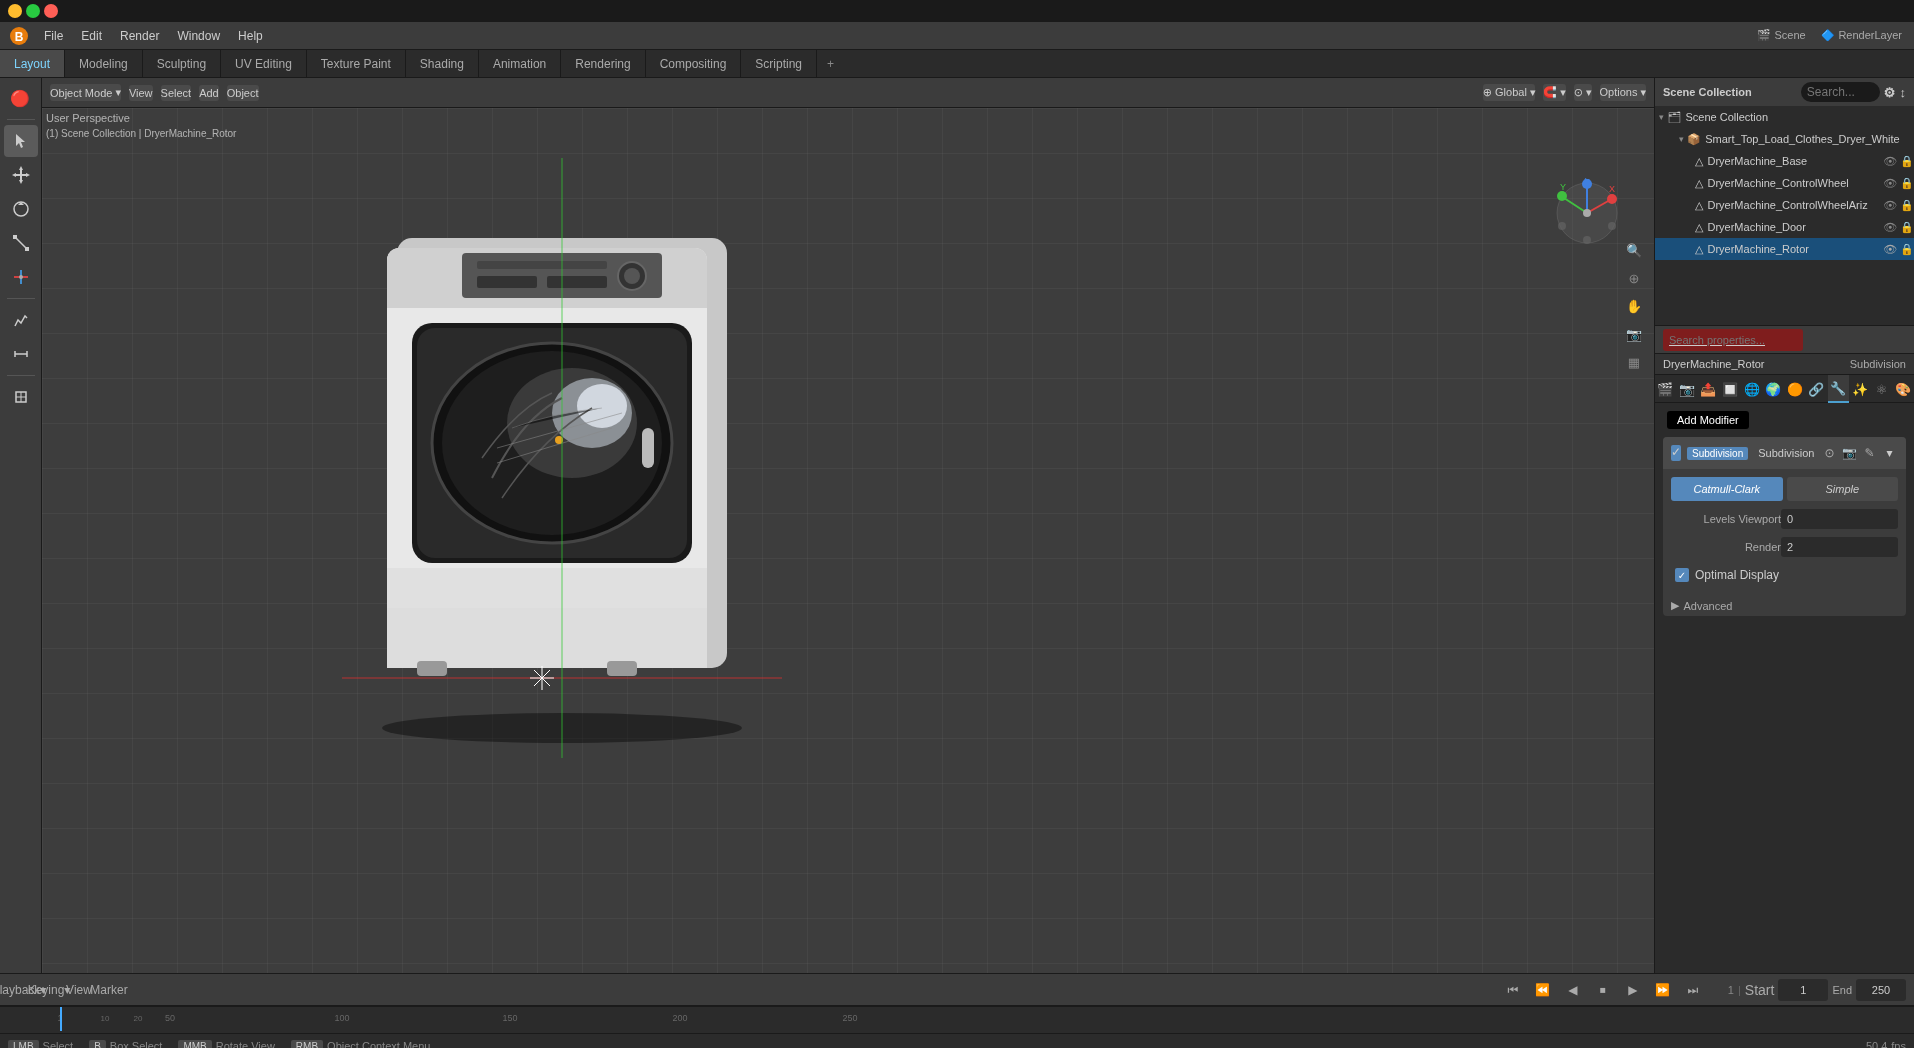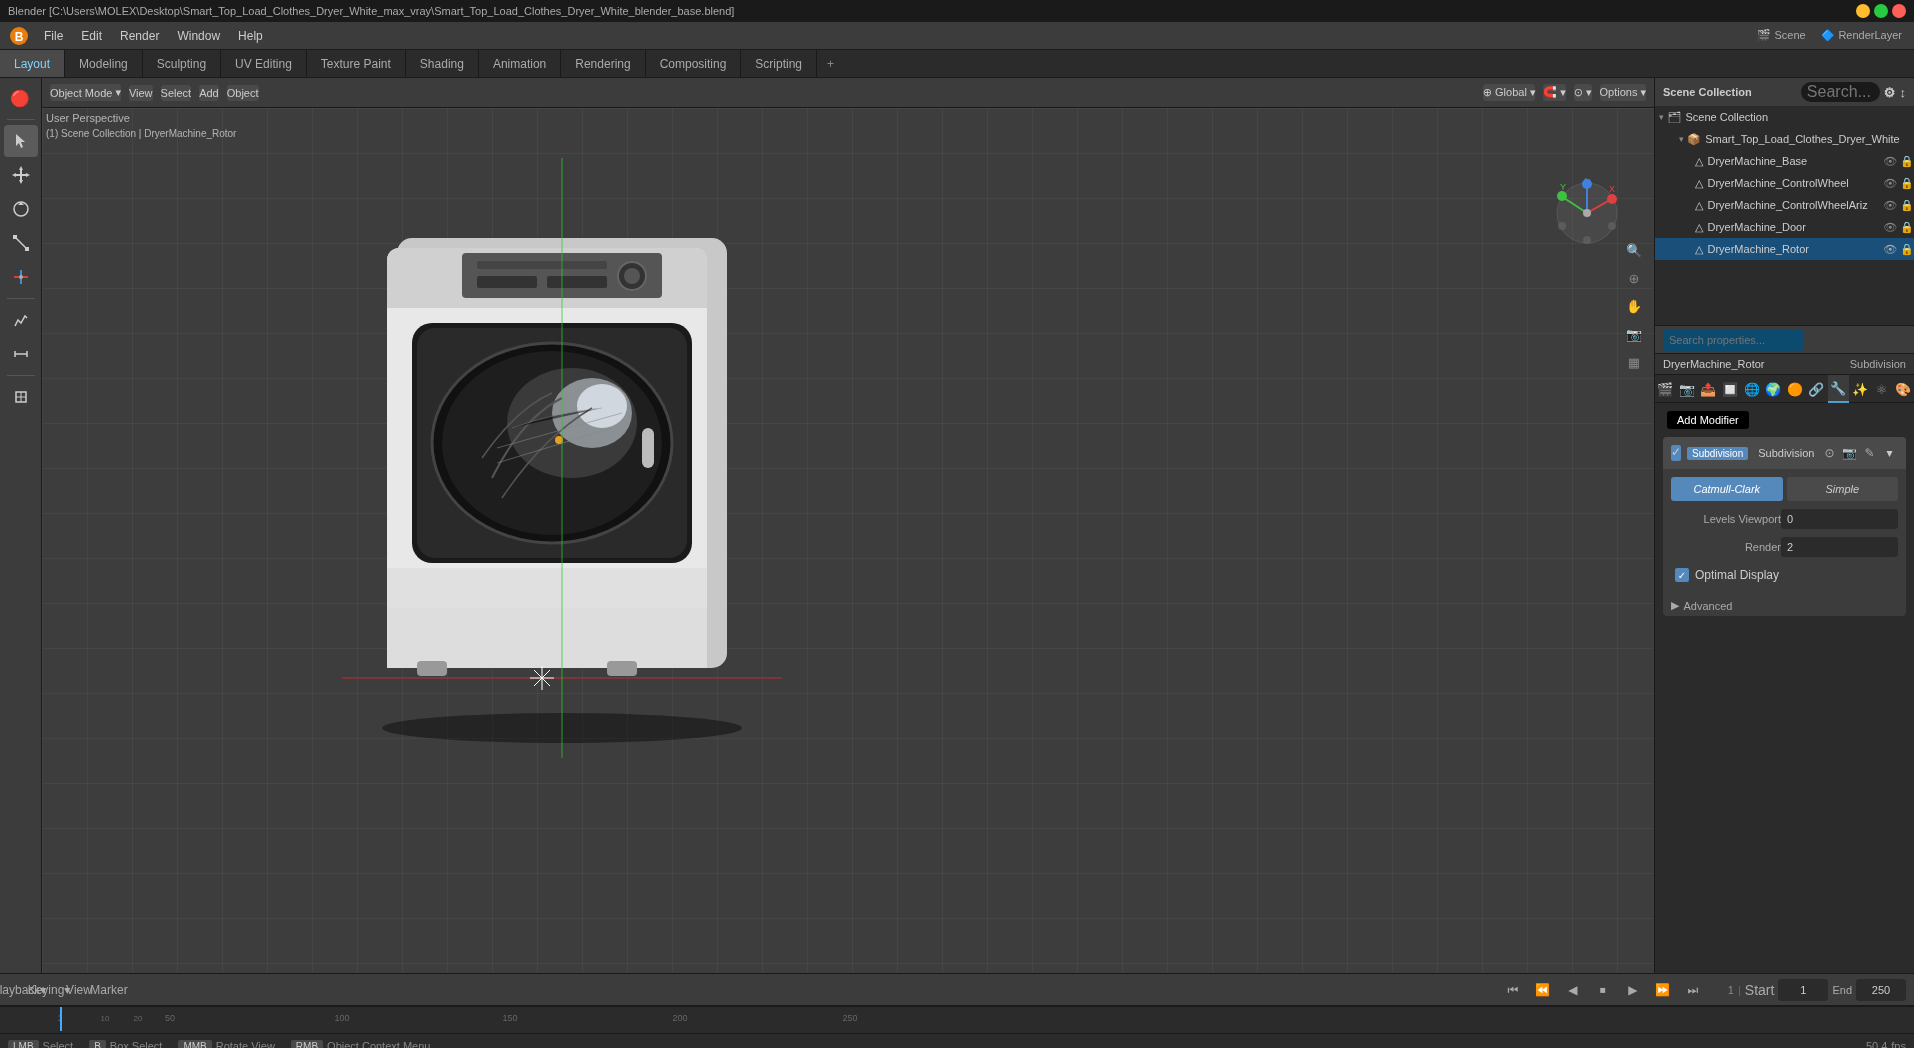--- a/index.html
+++ b/index.html
@@ -532,7 +532,6 @@
 <body>
 
 <div id="title-bar">
-  <div id="title-text">Blender [C:\Users\MOLEX\Desktop\Smart_Top_Load_Clothes_Dryer_White_max_vray\Smart_Top_Load_Clothes_Dryer_White_blender_base.blend]</div>
   <div id="window-controls">
     <span class="win-btn win-minimize"></span>
     <span class="win-btn win-maximize"></span>

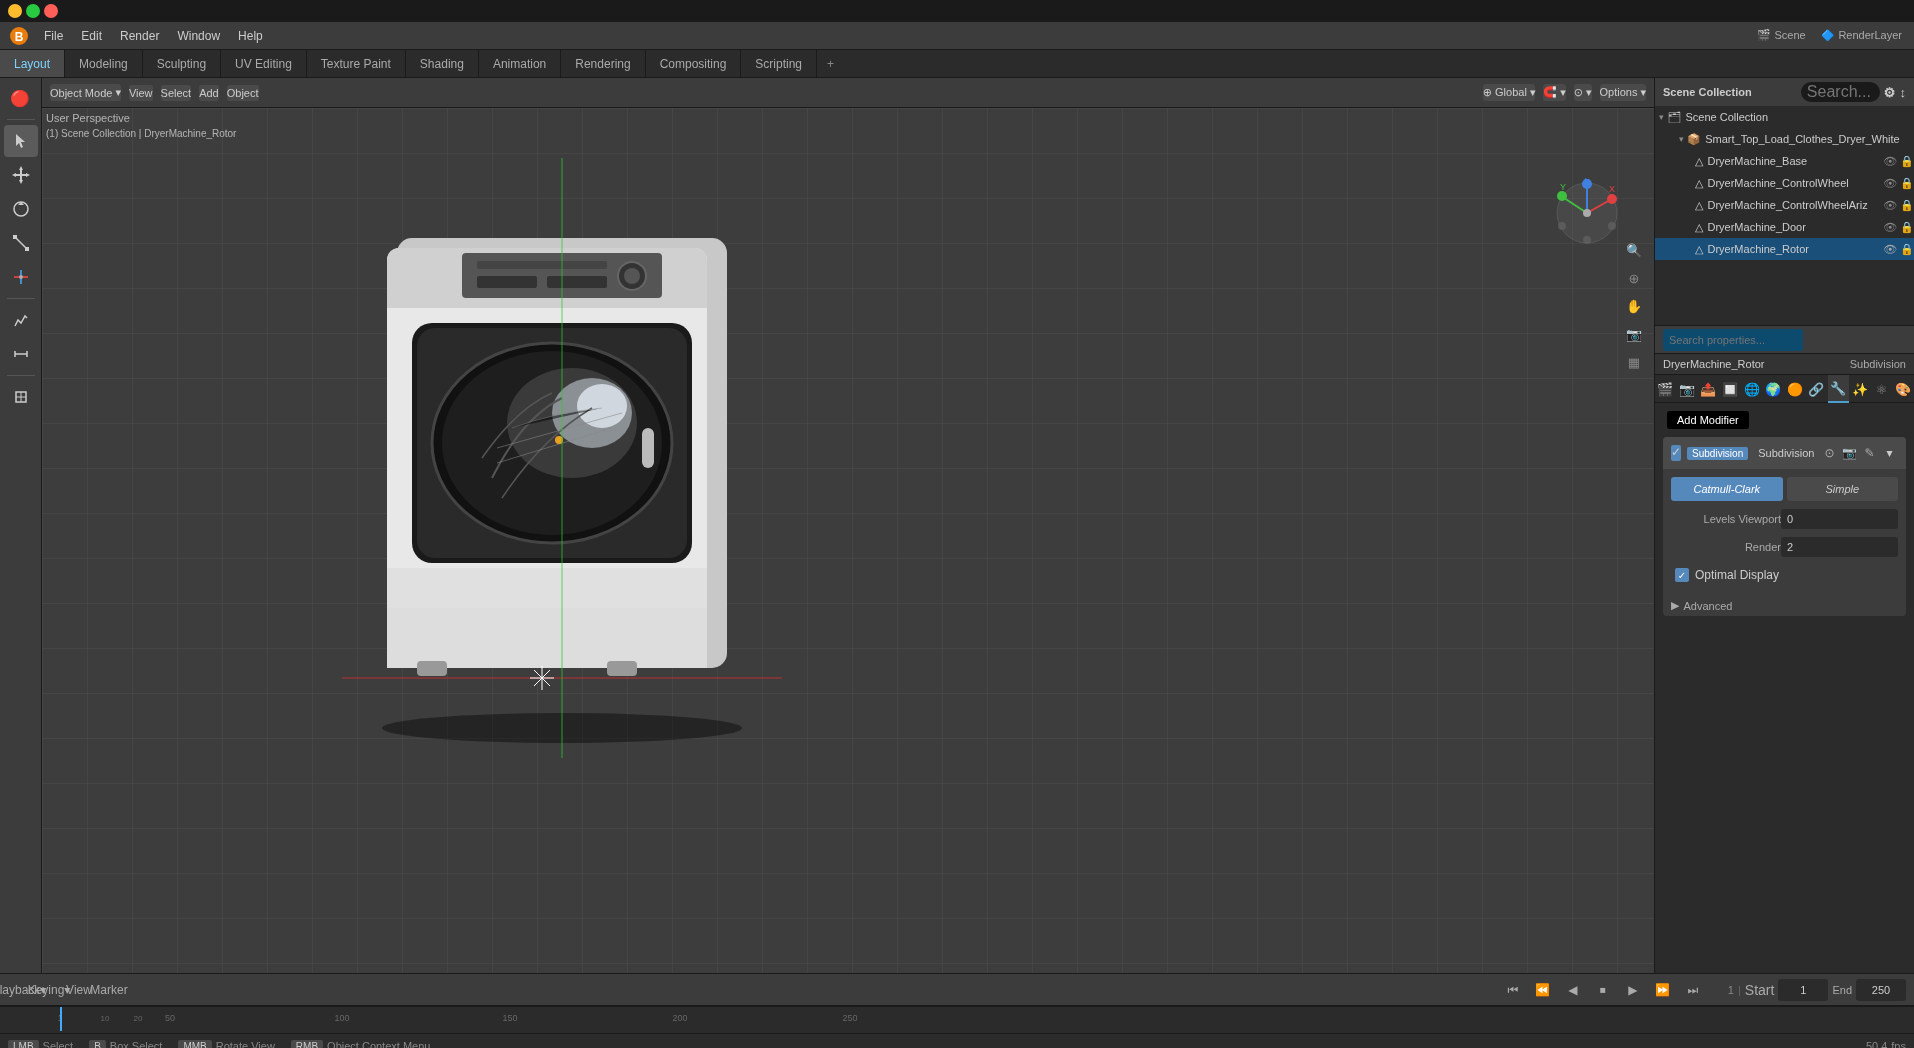--- a/index.html
+++ b/index.html
@@ -455,7 +455,7 @@
       height: 20px;
       width: 79px;
       padding: 0 6px;
-      font-size: 16px;
+      font-size: 12px;
       color: #ccc;
     }
 

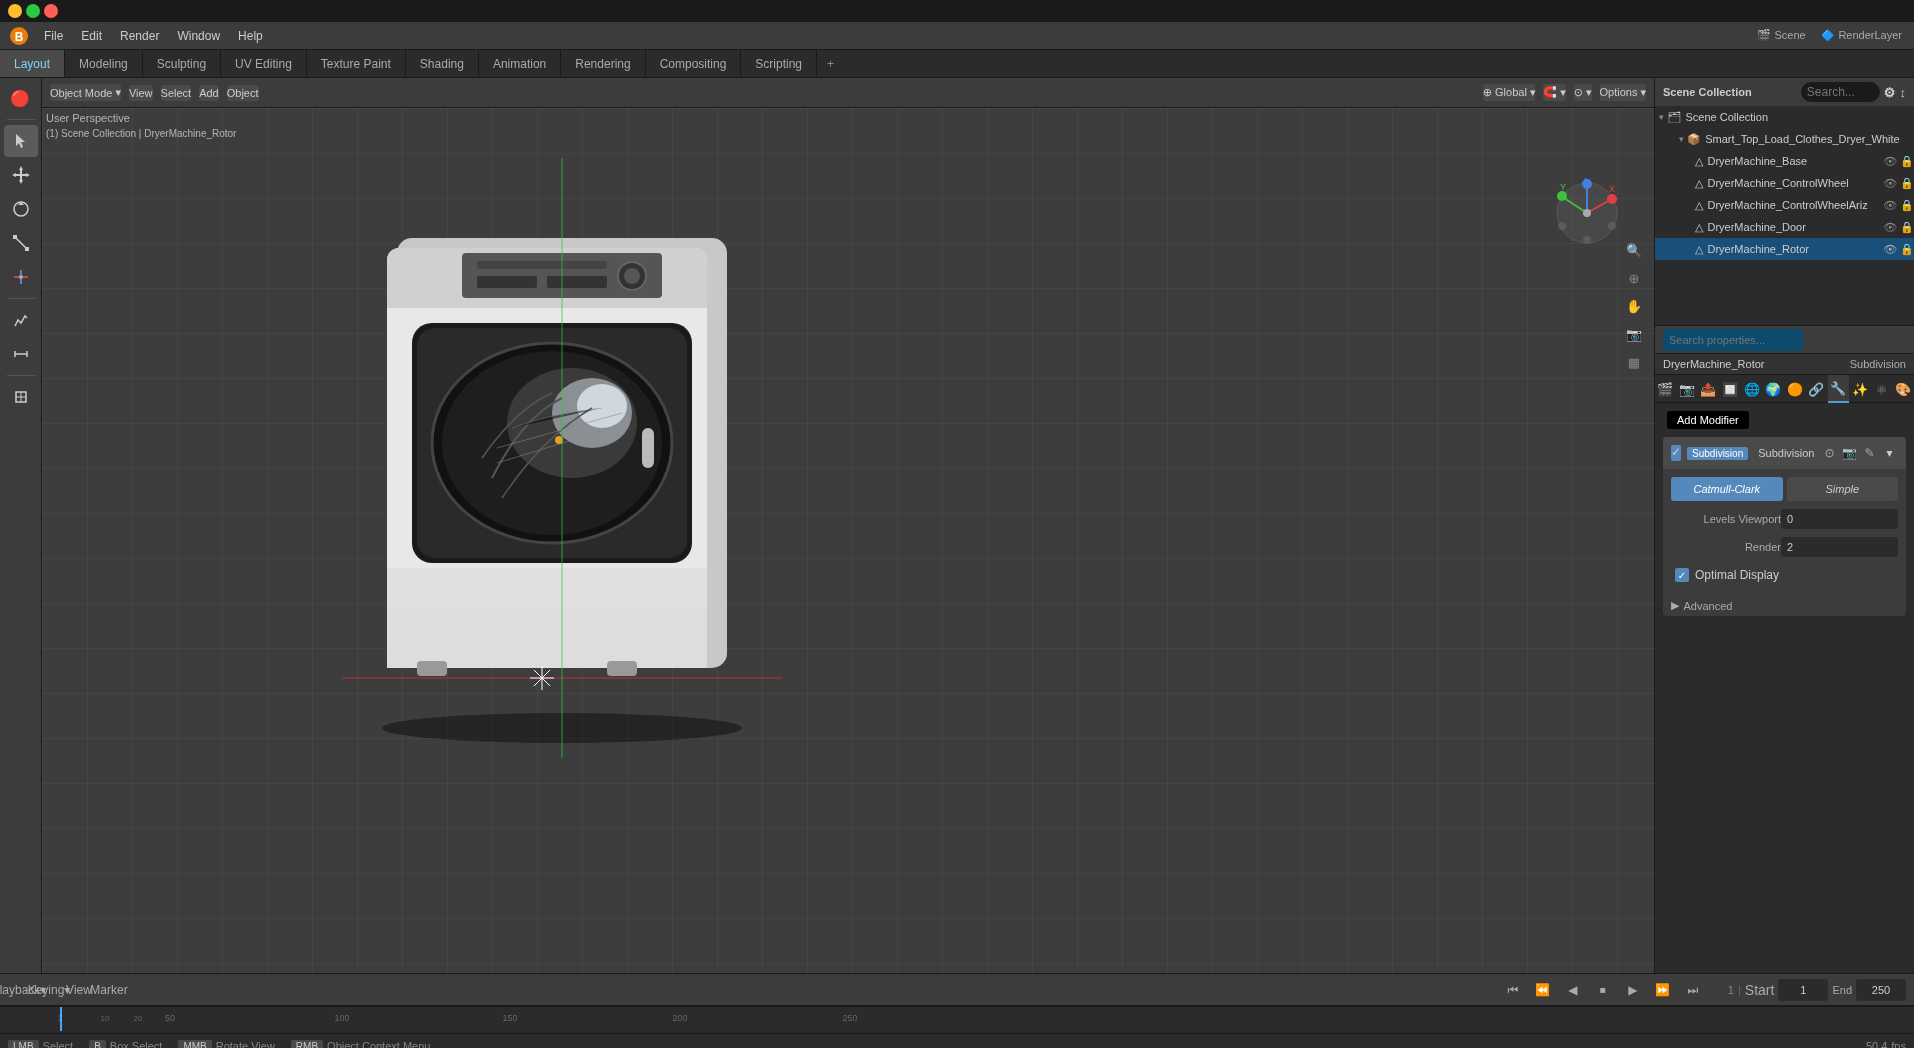--- a/index.html
+++ b/index.html
@@ -437,7 +437,7 @@
 
     
     #prop-search {
-      background: #0c4a6e;
+      background: #7f1d1d;
       border: none;
       border-radius: 3px;
       height: 22px;
@@ -445,6 +445,7 @@
       padding: 0 6px;
       font-size: 11px;
       color: #ccc;
+      text-decoration: underline;
     }
 
     

